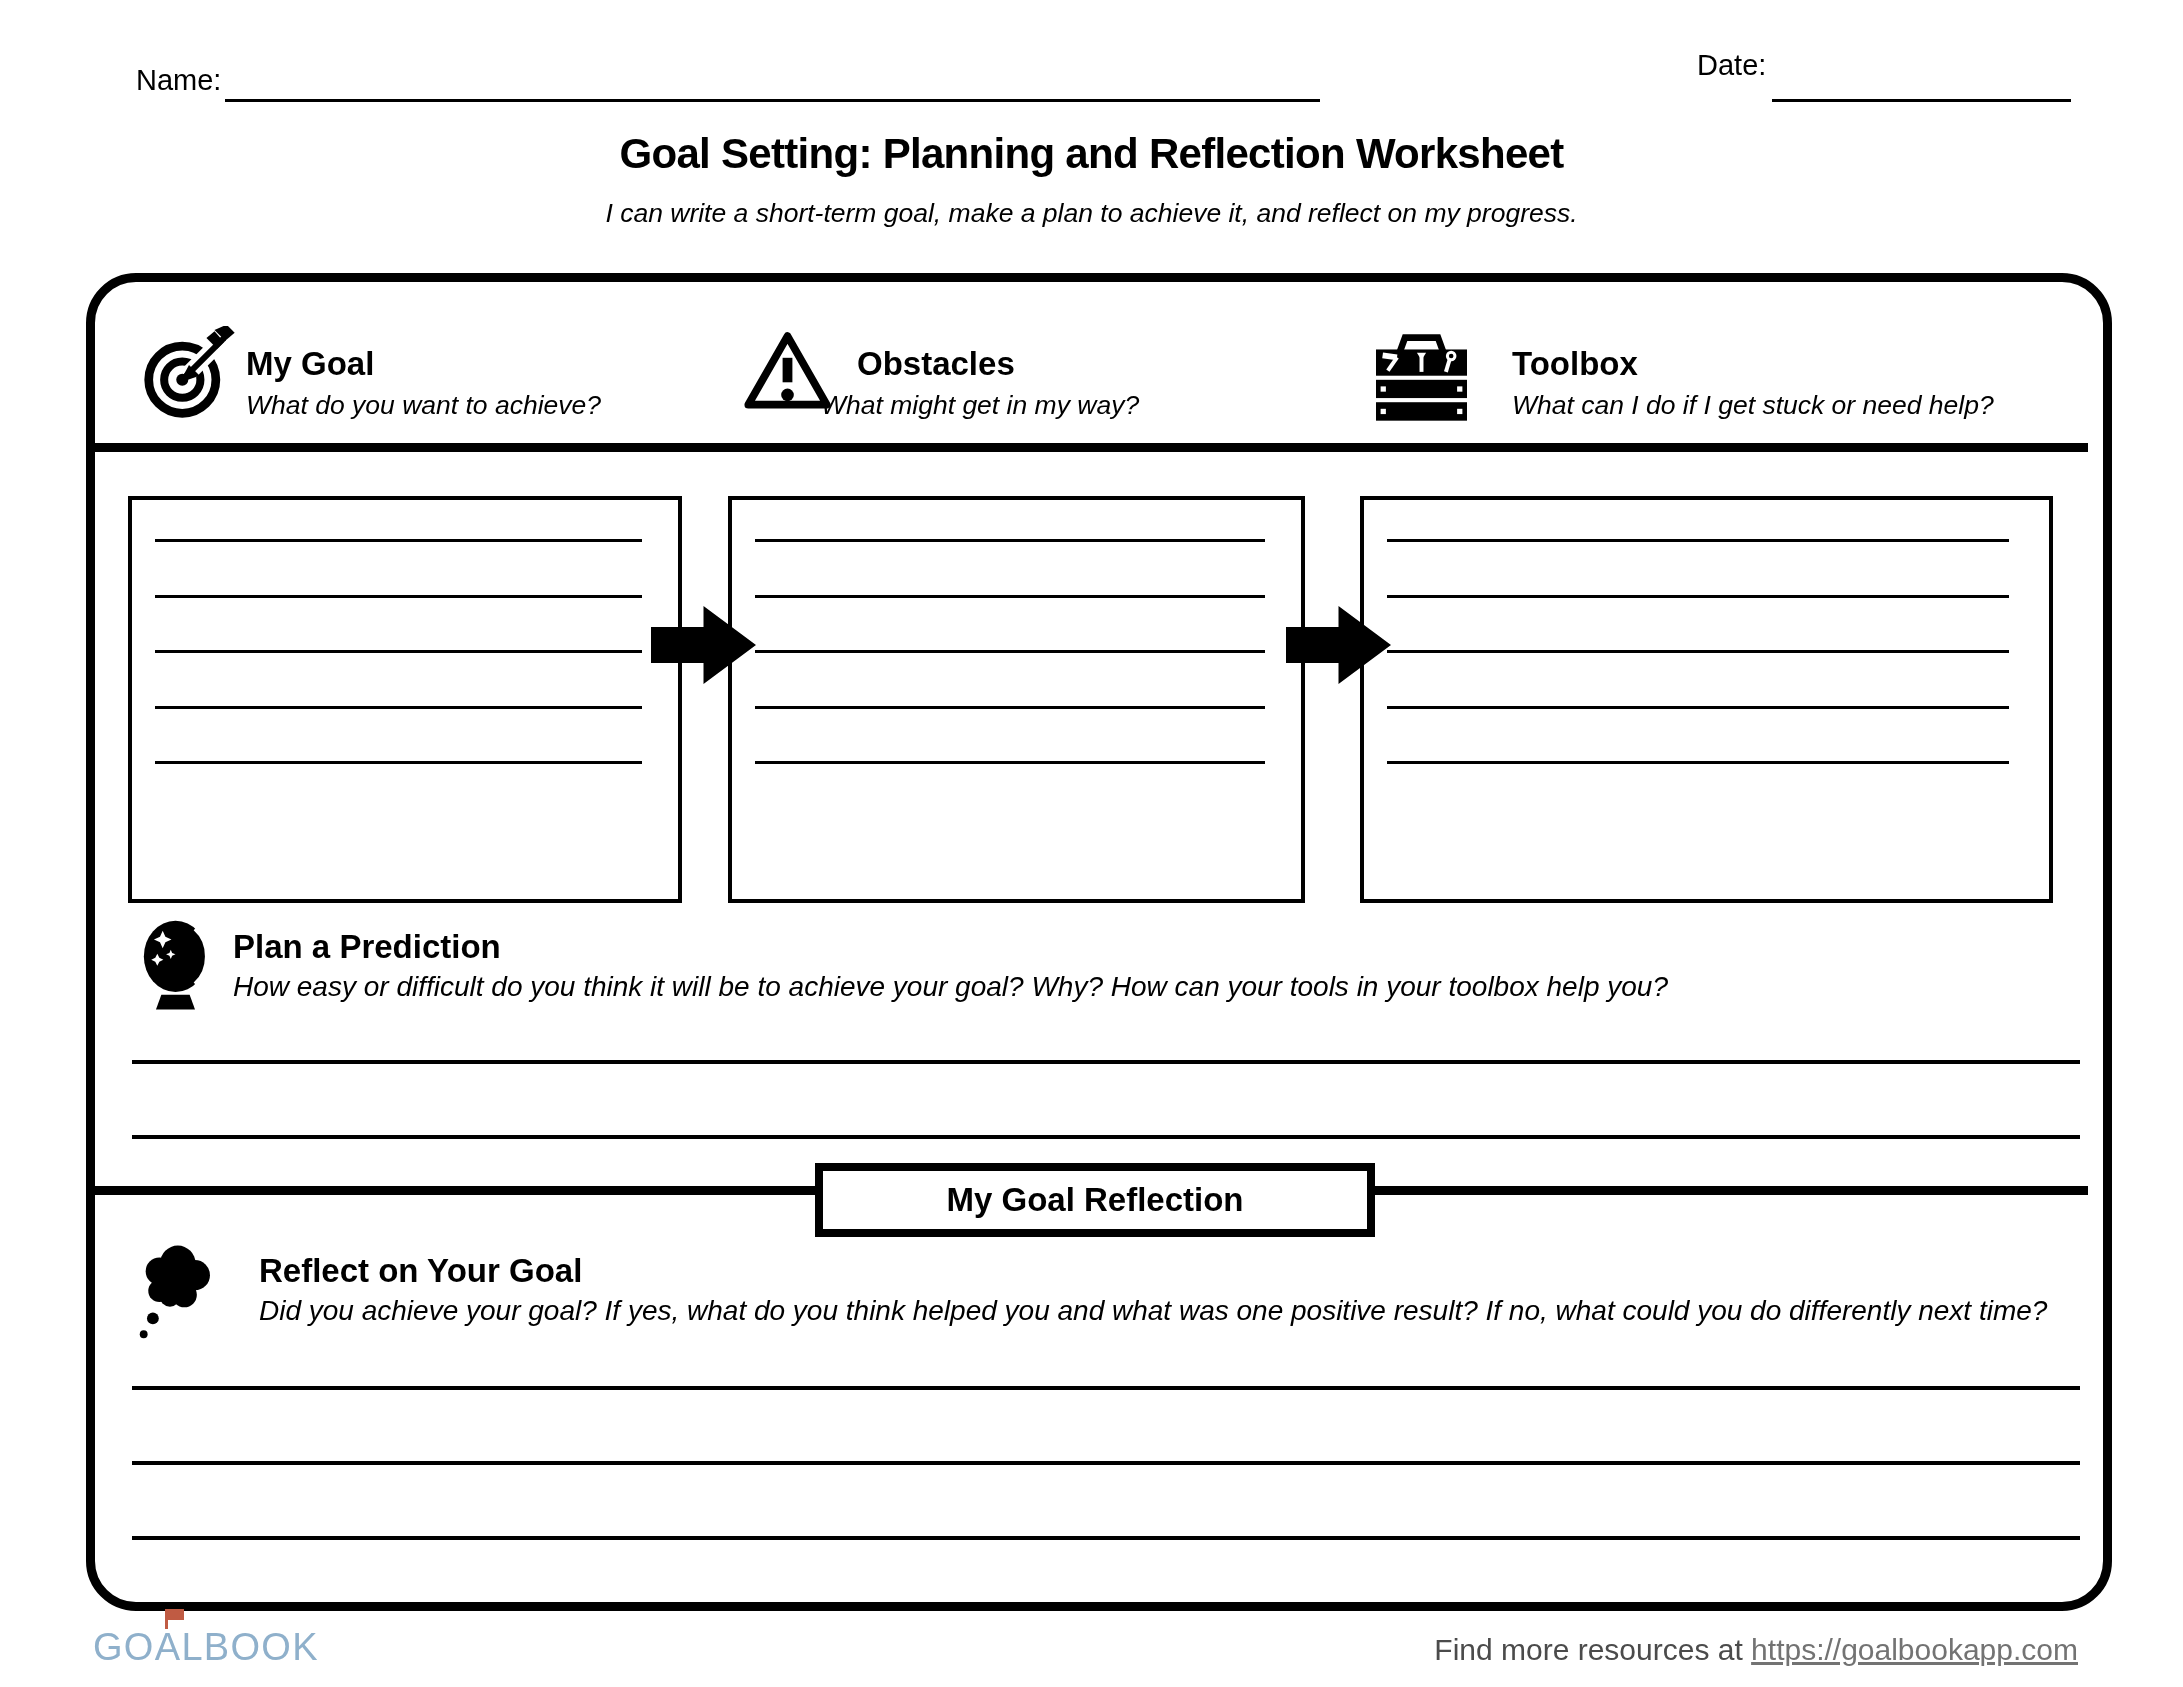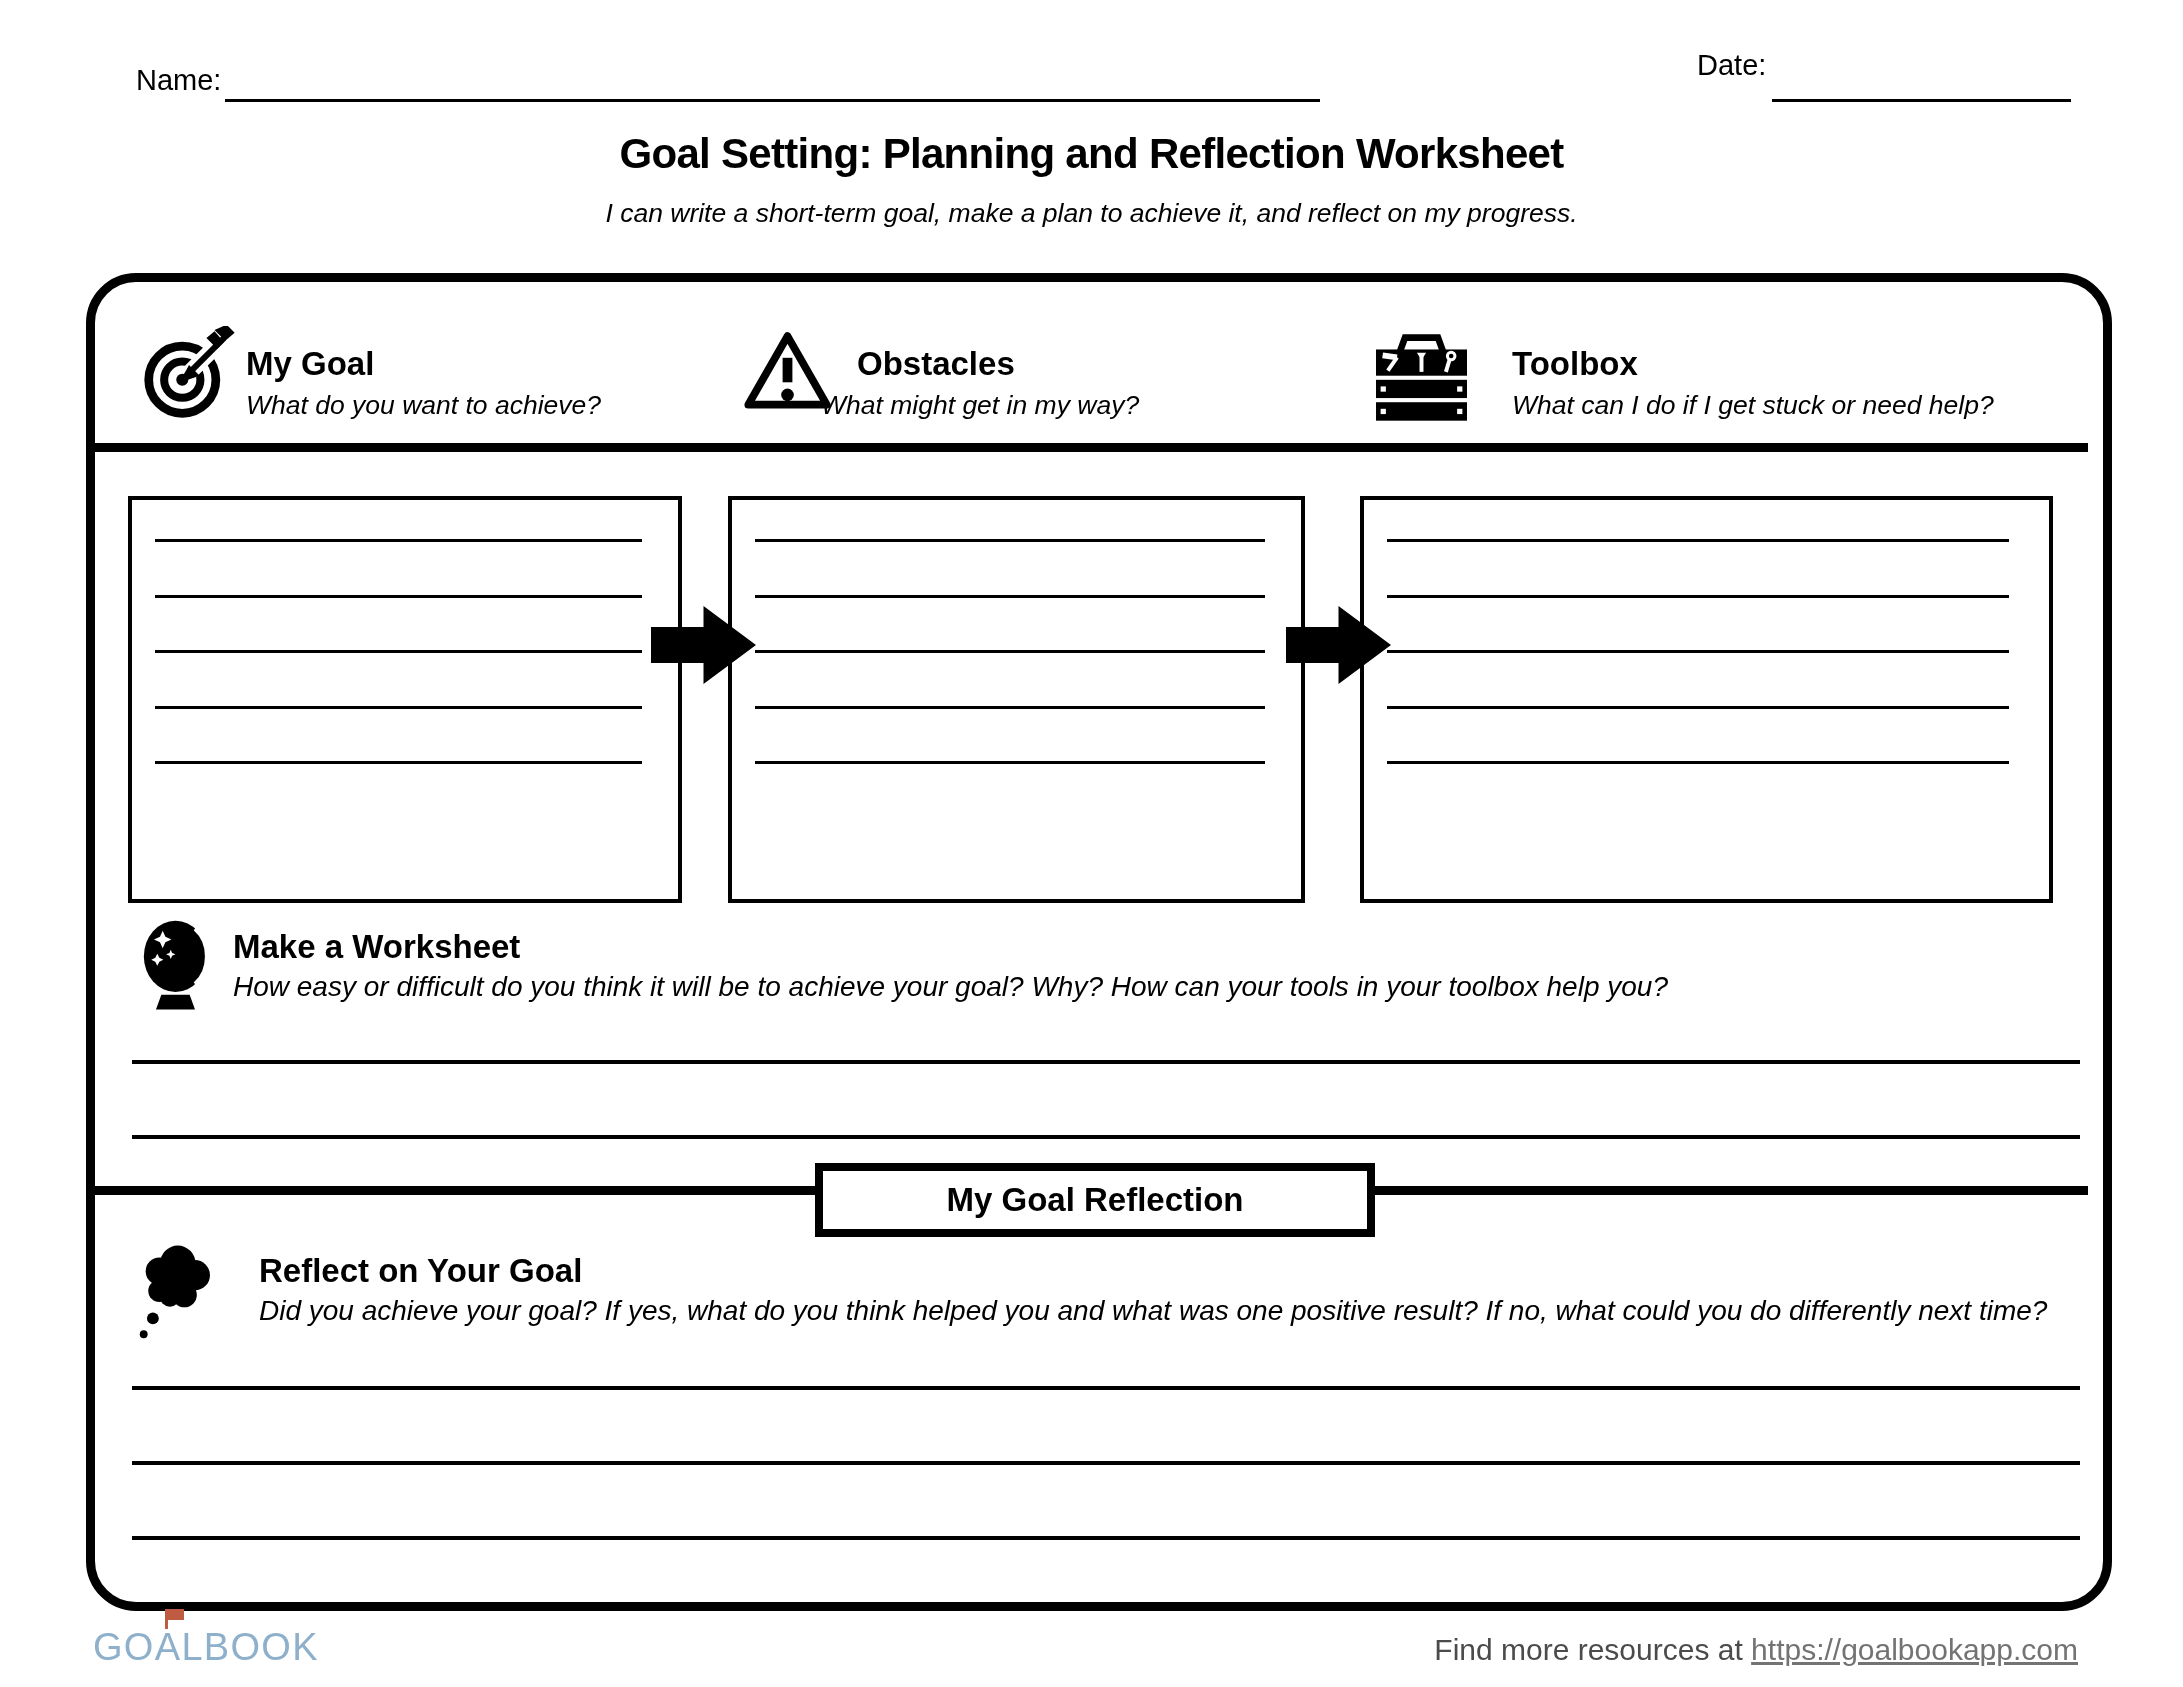--- a/index.html
+++ b/index.html
@@ -164,7 +164,7 @@
       <path d="M30 114 L72 114 L80 136 L22 136 Z" fill="#000"></path>
     </svg>
   </div>
-  <div class="sub-title" style="left:233px; top:928px;">Make a Worksheet</div>
+  <div class="sub-title" style="left:233px; top:928px;">Plan a Prediction</div>
   <div class="sub-prompt" style="left:233px; top:971px;text-align:center;">How easy or difficult do you think it will be to achieve your goal? Why? How can your tools in your toolbox help you?</div>
   <div class="fline" style="top:1060px;"></div>
   <div class="fline" style="top:1135px;"></div>

